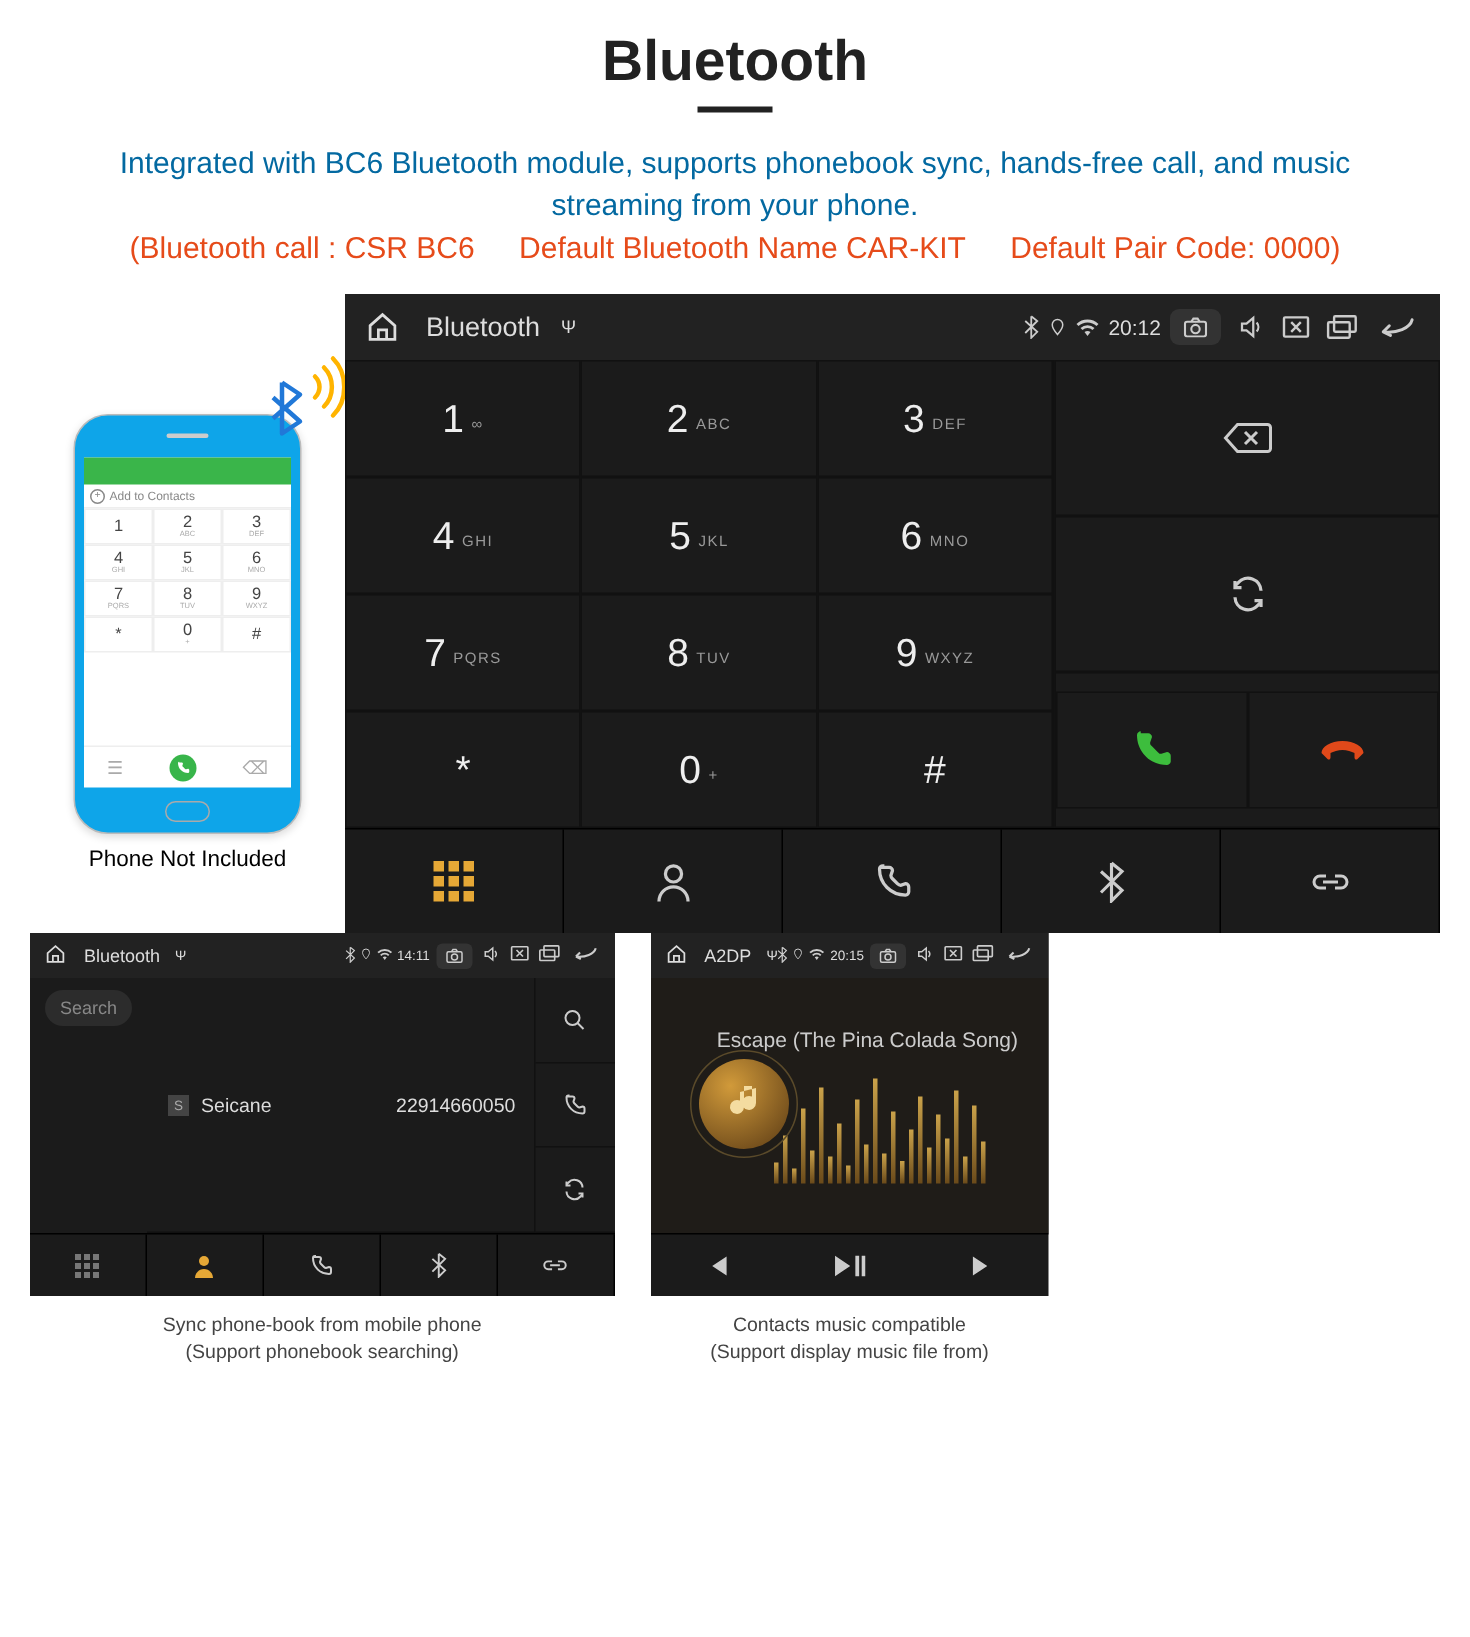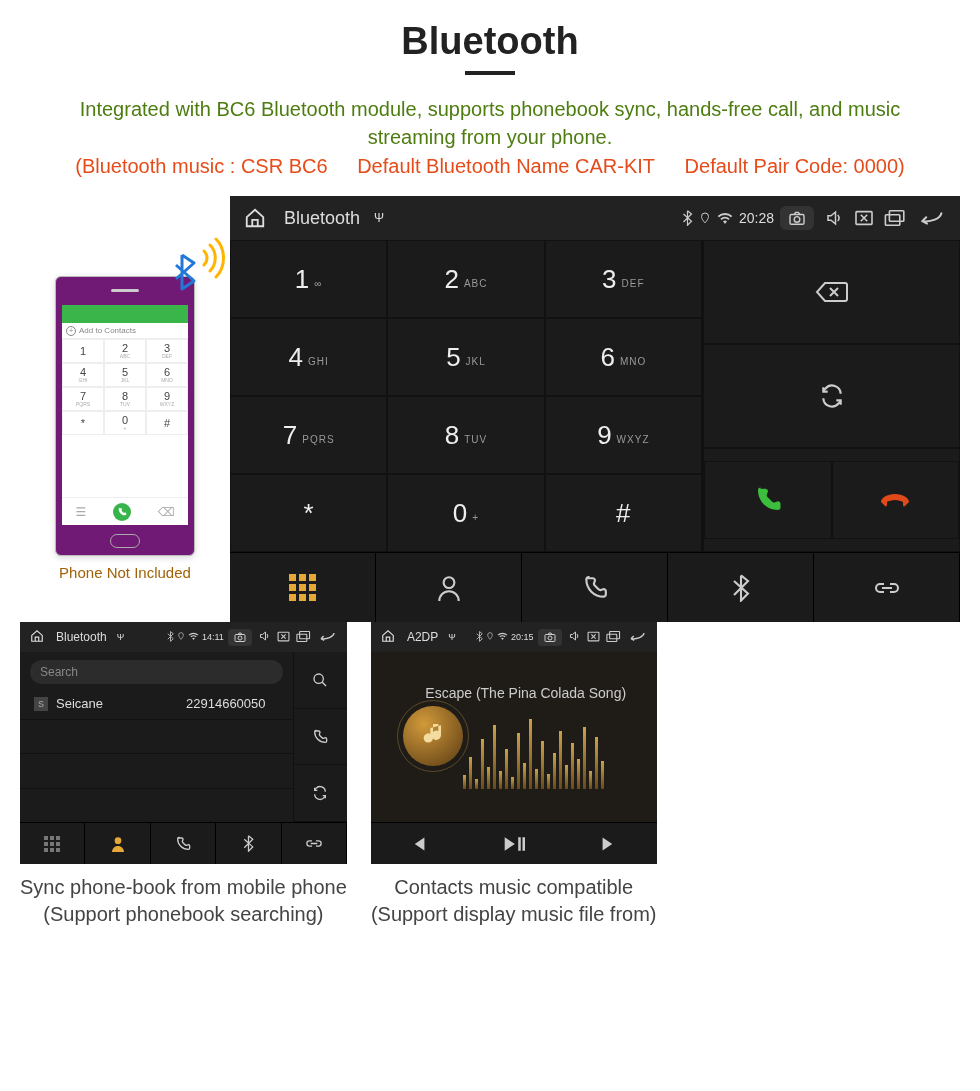--- a/index.html
+++ b/index.html
@@ -7,7 +7,7 @@
 .wrap{width:980px;padding-top:20px;}
 .title{text-align:center;font-size:38px;font-weight:700;color:#222;margin-bottom:8px;}
 .title-underline{width:50px;height:4px;background:#222;margin:0 auto 20px;}
-.desc{text-align:center;font-size:20px;color:#4d7c0f;line-height:1.4;padding:0 40px 4px;}
+.desc{text-align:center;font-size:20px;color:#0369a1;line-height:1.4;padding:0 40px 4px;}
 .specs{text-align:center;font-size:20px;color:#e64b1a;padding:0 20px 18px;}
 .specs span{margin:0 12px;}
 

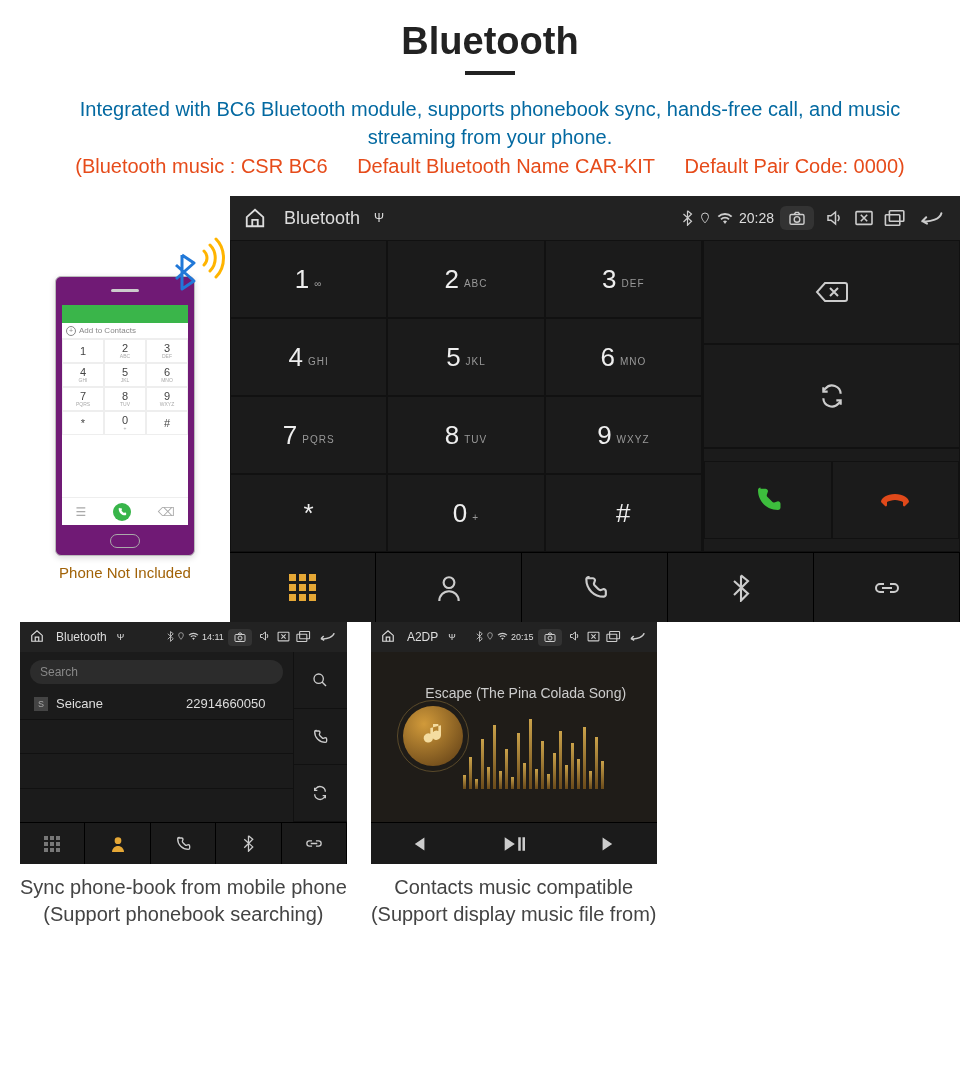--- a/index.html
+++ b/index.html
@@ -102,7 +102,7 @@
   <div class="title-underline"></div>
   <div class="desc">Integrated with BC6 Bluetooth module, supports phonebook sync, hands-free call, and music streaming from your phone.</div>
   <div class="specs">
-    <span>(Bluetooth music : CSR BC6</span>
+    <span>(Bluetooth call : CSR BC6</span>
     <span>Default Bluetooth Name CAR-KIT</span>
     <span>Default Pair Code: 0000)</span>
   </div>

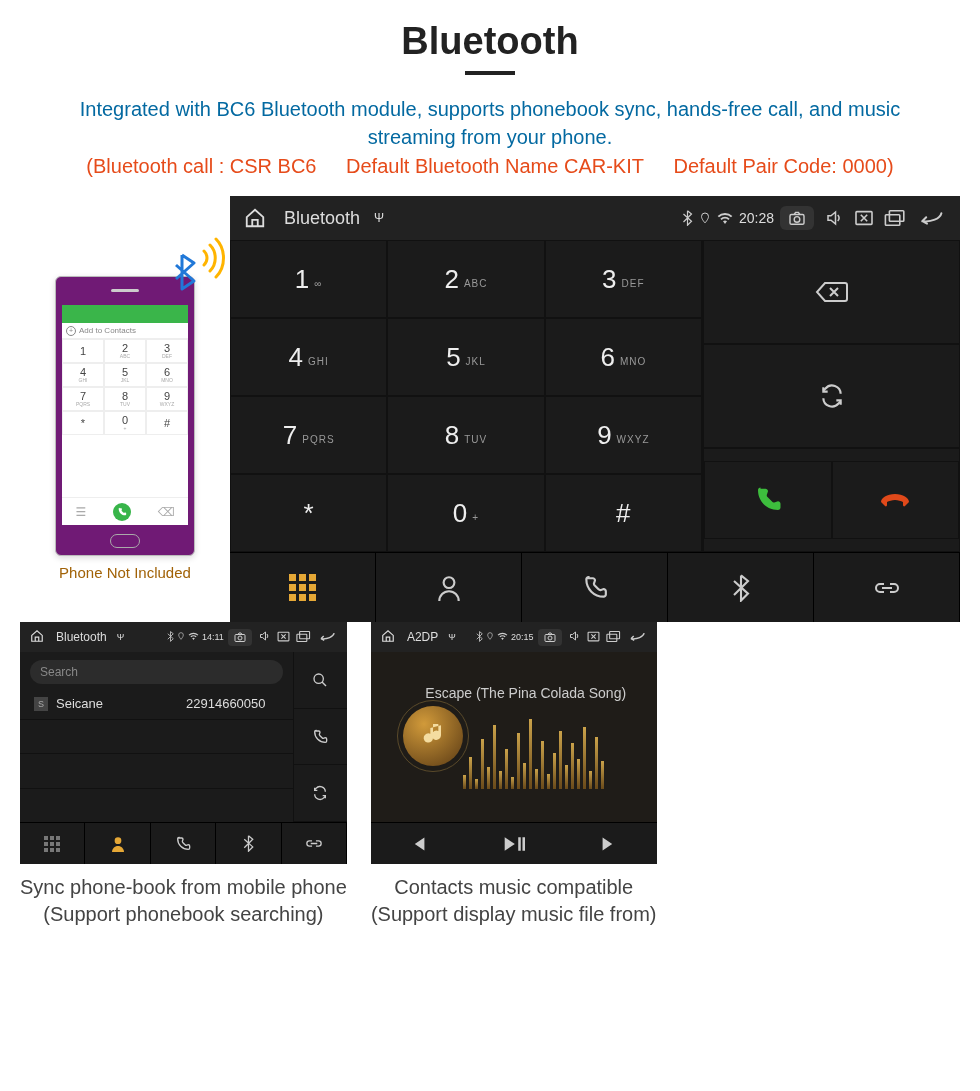--- a/index.html
+++ b/index.html
@@ -219,7 +219,7 @@
                 <path d="M12 18l-3-4a5 5 0 016 0zM5 10a10 10 0 0114 0l-2 2a7 7 0 00-10 0zM1 6a16 16 0 0122 0l-2 2a13 13 0 00-18 0z"></path>
               </svg>
             </span>
-          <span>20:28</span>
+          <span>20:12</span>
         </span>
         <span class="chip">
             <svg width="18" height="14" viewBox="0 0 24 20" fill="none" stroke="#ccc" stroke-width="2">

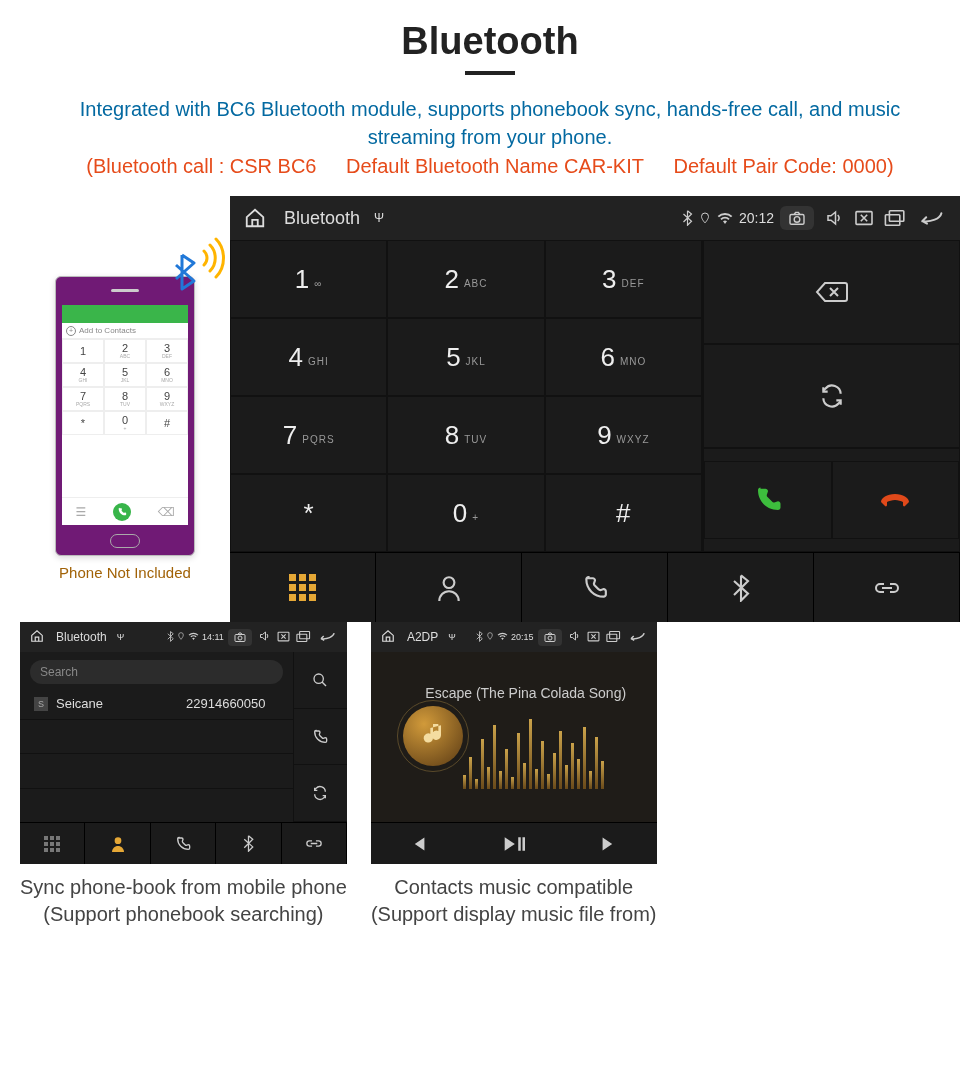--- a/index.html
+++ b/index.html
@@ -13,7 +13,7 @@
 
 .section1{display:flex;padding:0 20px;}
 .phone-col{width:210px;text-align:center;}
-.phone{position:relative;width:140px;height:280px;margin:80px auto 8px;background:#701a75;border:1px solid #bbb;border-radius:6px;box-shadow:0 2px 6px rgba(0,0,0,.15);}
+.phone{position:relative;width:152px;height:280px;margin:80px auto 8px;background:#0ea5e9;border:1px solid #bbb;border-radius:23px;box-shadow:0 2px 6px rgba(0,0,0,.15);}
 .phone-screen{position:absolute;left:6px;right:6px;top:28px;bottom:30px;background:#fff;font-size:8px;}
 .phone-green{height:18px;background:#3ab54a;}
 .phone-hdr{height:16px;display:flex;align-items:center;padding:0 4px;border-bottom:1px solid #eee;color:#888;}

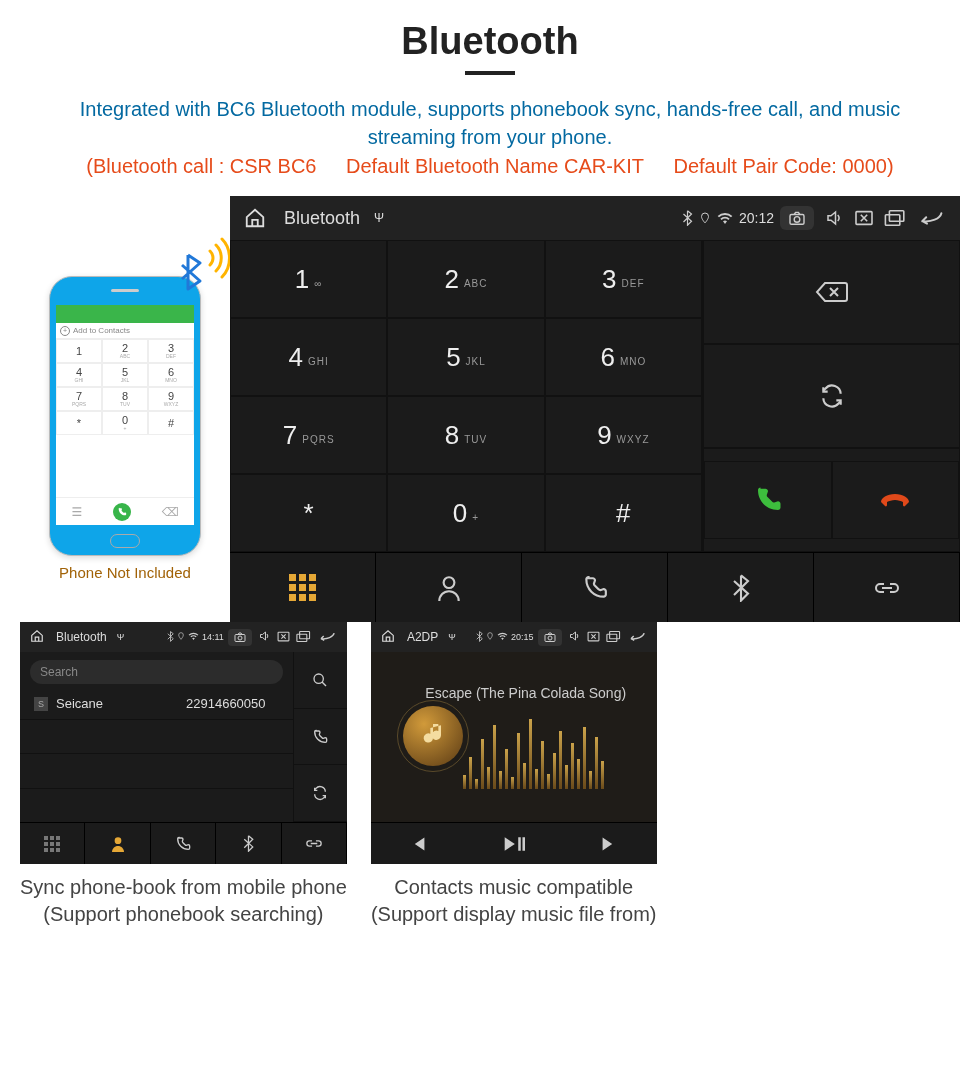--- a/index.html
+++ b/index.html
@@ -27,7 +27,7 @@
 .ph-call{width:18px;height:18px;border-radius:50%;background:#38b54a;color:#fff;display:flex;align-items:center;justify-content:center;font-size:10px;}
 .phone-home{position:absolute;left:50%;bottom:7px;width:30px;height:14px;border:1px solid #aaa;border-radius:7px;transform:translateX(-50%);}
 .phone-speaker{position:absolute;left:50%;top:12px;width:28px;height:3px;border-radius:2px;background:#ccc;transform:translateX(-50%);}
-.phone-note{color:#a16207;font-size:15px;margin-top:4px;}
+.phone-note{color:#000000;font-size:15px;margin-top:4px;}
 
 .bt-emit{position:absolute;right:-32px;top:-44px;}
 

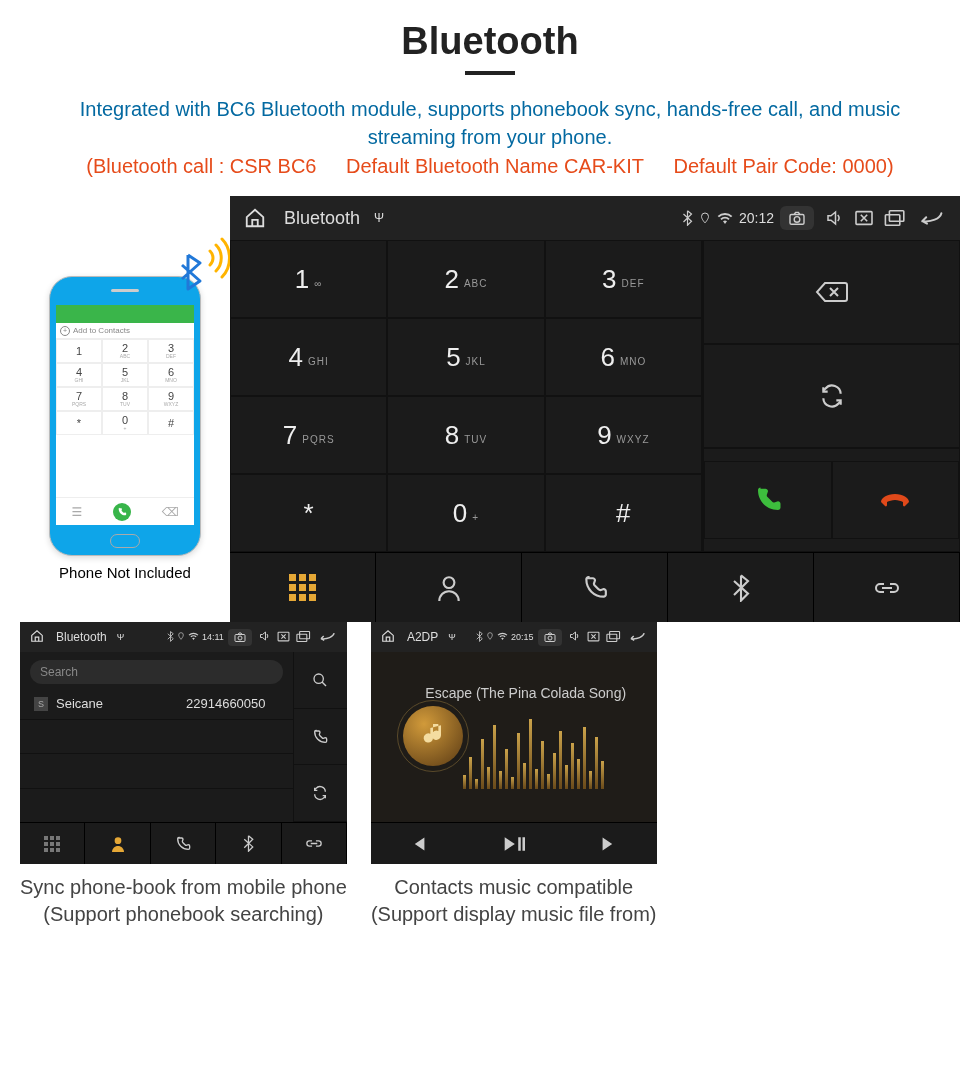--- a/index.html
+++ b/index.html
@@ -69,7 +69,7 @@
 .sb2 .ic{margin-left:6px;}
 
 .contacts-body{display:flex;height:170px;}
-.contacts-list{flex:1;display:flex;flex-direction:column;}
+.contacts-list{flex:1;display:flex;flex-direction:row;}
 .search-bar{margin:8px 10px 4px;height:24px;background:#2c2c2c;border-radius:12px;display:flex;align-items:center;padding:0 10px;color:#888;font-size:12px;}
 .contact-row{padding:8px 12px 8px 14px;border-bottom:1px solid #111;display:flex;align-items:center;font-size:13px;}
 .contact-row .sbox{width:14px;height:14px;background:#444;display:flex;align-items:center;justify-content:center;font-size:9px;color:#aaa;margin-right:8px;}

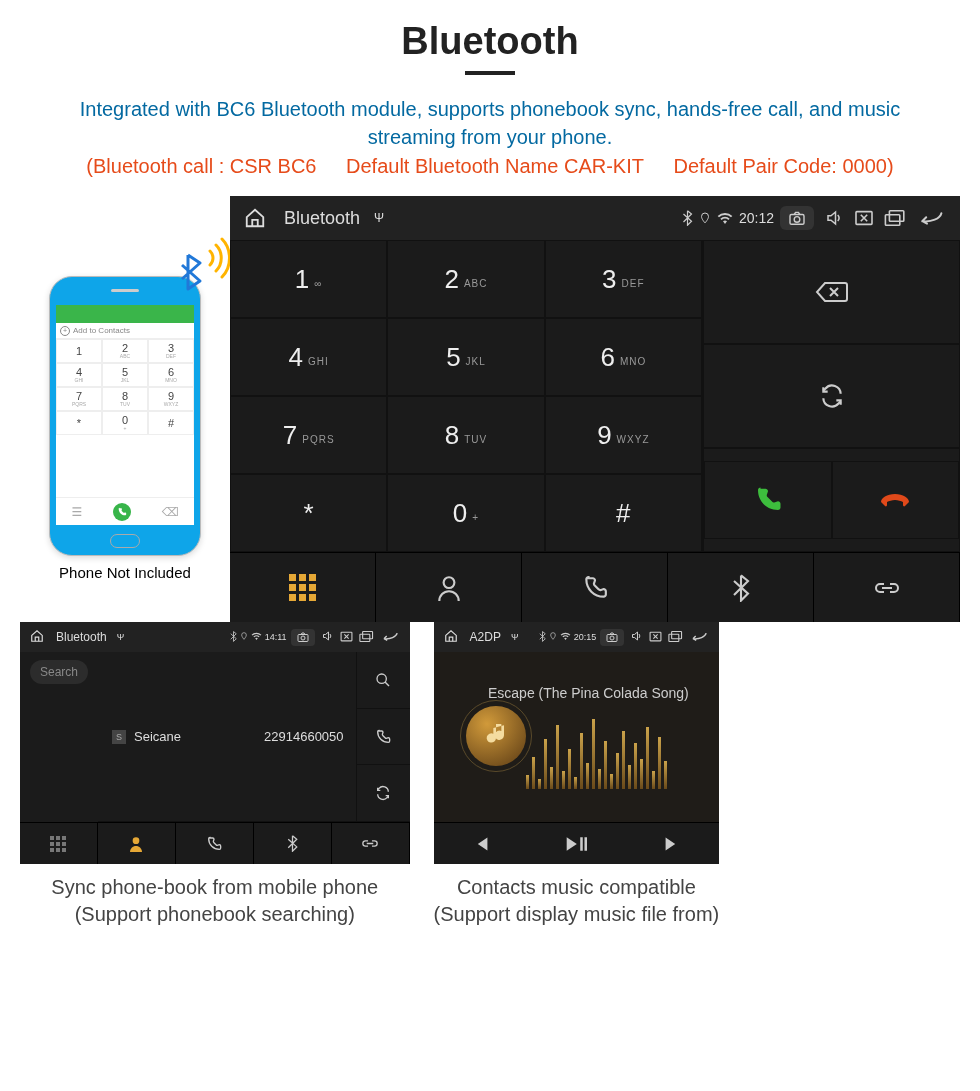--- a/index.html
+++ b/index.html
@@ -92,7 +92,7 @@
 .music-ctrl{height:42px;display:flex;border-top:1px solid #000;}
 .music-ctrl>div{flex:1;display:flex;align-items:center;justify-content:center;}
 
-.caption2{text-align:center;font-size:20px;color:#444;padding:10px 0;line-height:1.35;}
+.caption2{text-align:center;font-size:13px;color:#444;padding:10px 0;line-height:1.35;}
 </style>
 </head>
 <body>

